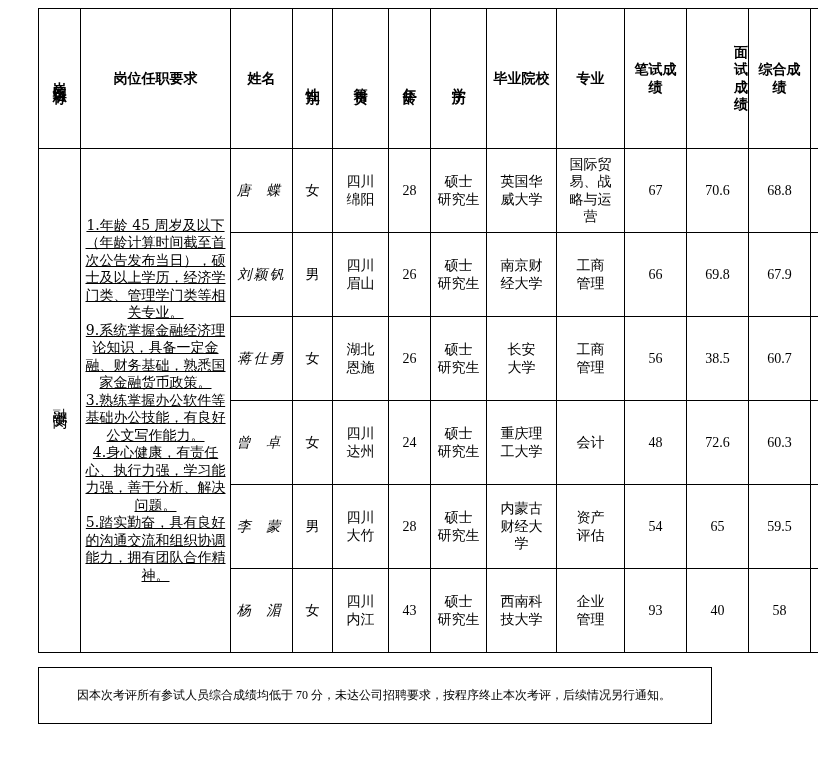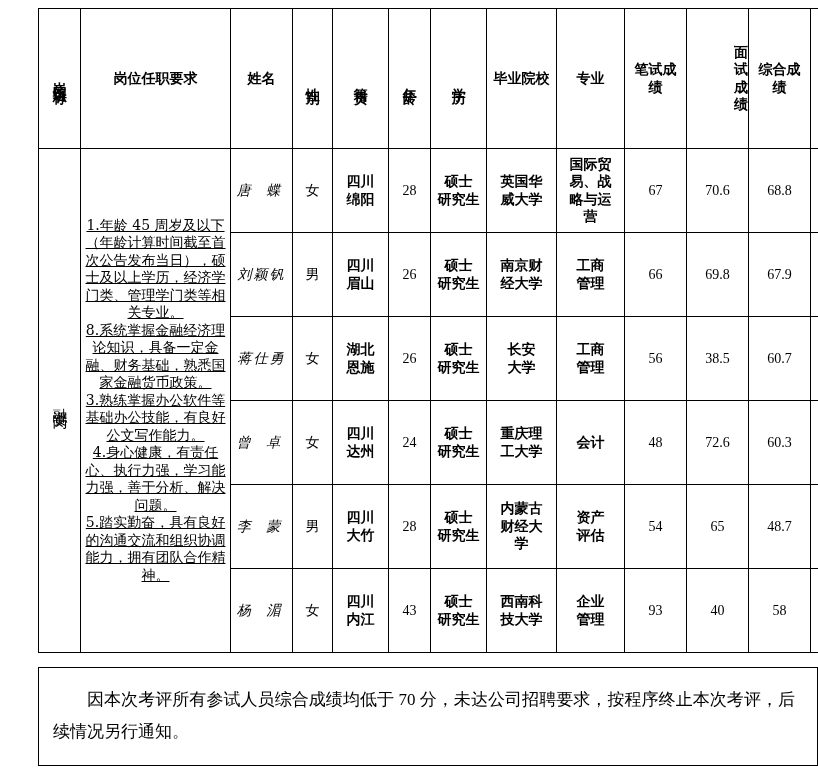--- a/index.html
+++ b/index.html
@@ -92,7 +92,6 @@
   }
   .multiline {
     white-space: pre-line;
-    font-weight: bold;
   }
   .notebox {
     margin-top: 14px;

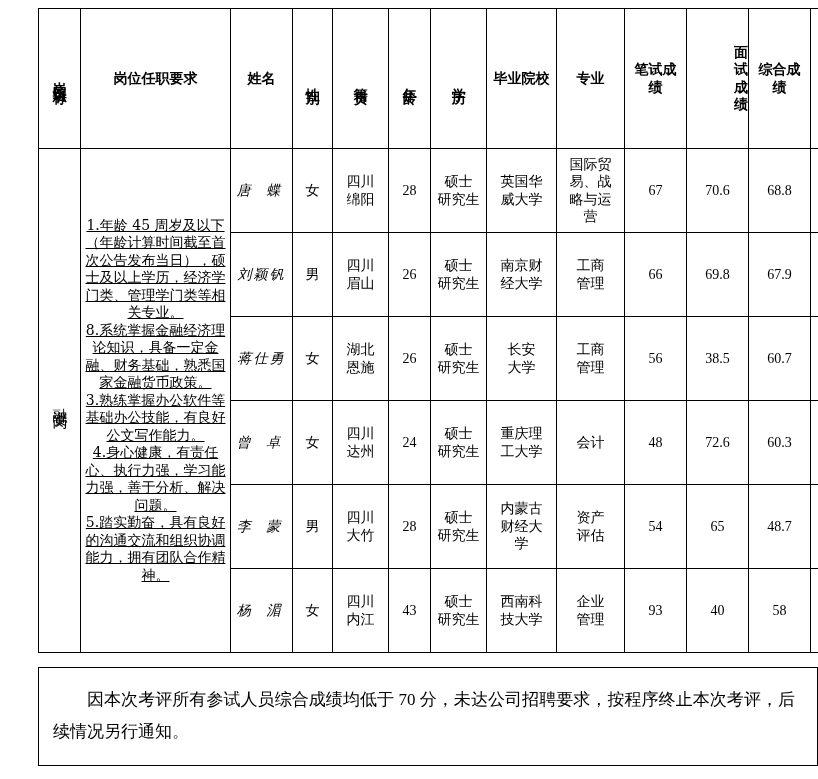--- a/index.html
+++ b/index.html
@@ -167,7 +167,7 @@
         </td>
         <td class="requirements" rowspan="6">
           <p>1.年龄 45 周岁及以下（年龄计算时间截至首次公告发布当日），硕士及以上学历，经济学门类、管理学门类等相关专业。</p>
-          <p>8.系统掌握金融经济理论知识，具备一定金融、财务基础，熟悉国家金融货币政策。</p>
+          <p>9.系统掌握金融经济理论知识，具备一定金融、财务基础，熟悉国家金融货币政策。</p>
           <p>3.熟练掌握办公软件等基础办公技能，有良好公文写作能力。</p>
           <p>4.身心健康，有责任心、执行力强，学习能力强，善于分析、解决问题。</p>
           <p>5.踏实勤奋，具有良好的沟通交流和组织协调能力，拥有团队合作精神。</p>

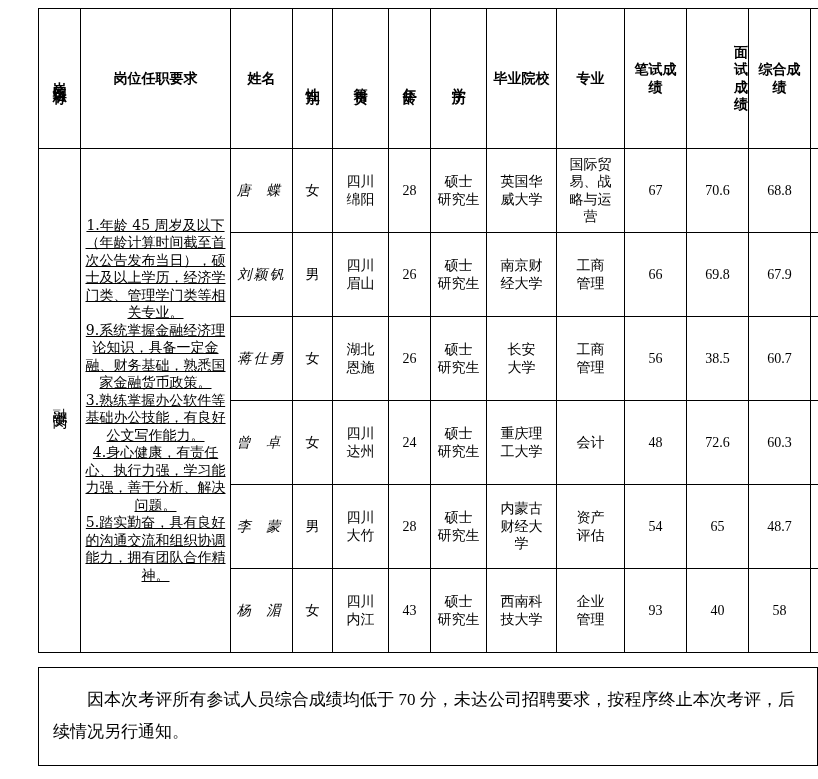--- a/index.html
+++ b/index.html
@@ -255,7 +255,7 @@
 评估</td>
         <td class="small">54</td>
         <td class="small">65</td>
-        <td class="small">48.7</td>
+        <td class="small">59.5</td>
         <td class="small">5</td>
       </tr>
       <tr style="height:84px;">

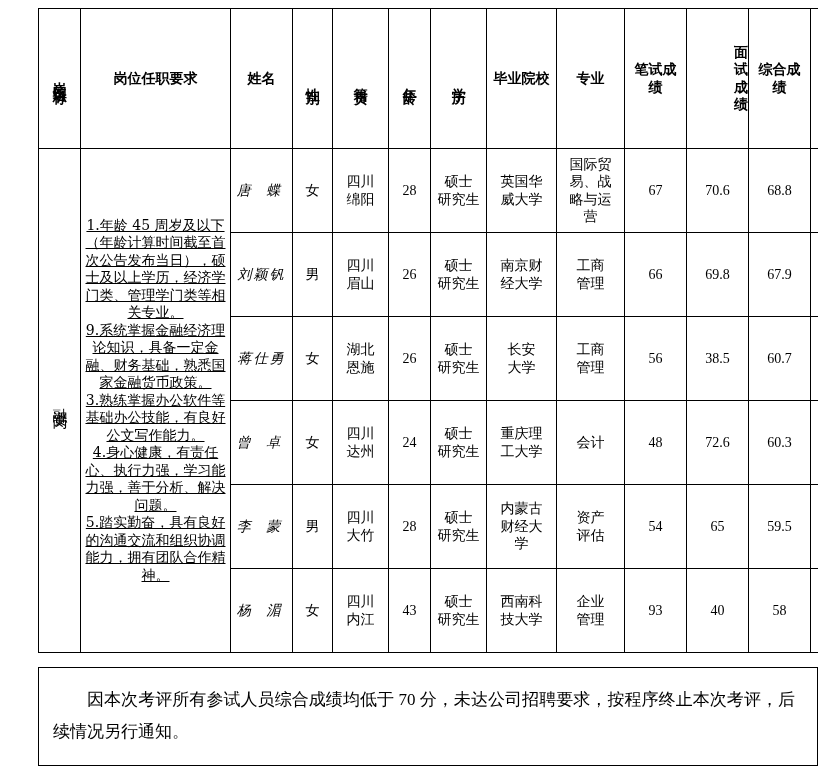--- a/index.html
+++ b/index.html
@@ -96,10 +96,10 @@
   .notebox {
     margin-top: 14px;
     border: 1px solid #000000;
-    width: 780px;
+    width: 674px;
     box-sizing: border-box;
     padding: 16px 22px 16px 14px;
-    font-size: 17px;
+    font-size: 12px;
     line-height: 1.9;
     text-align: justify;
   }

